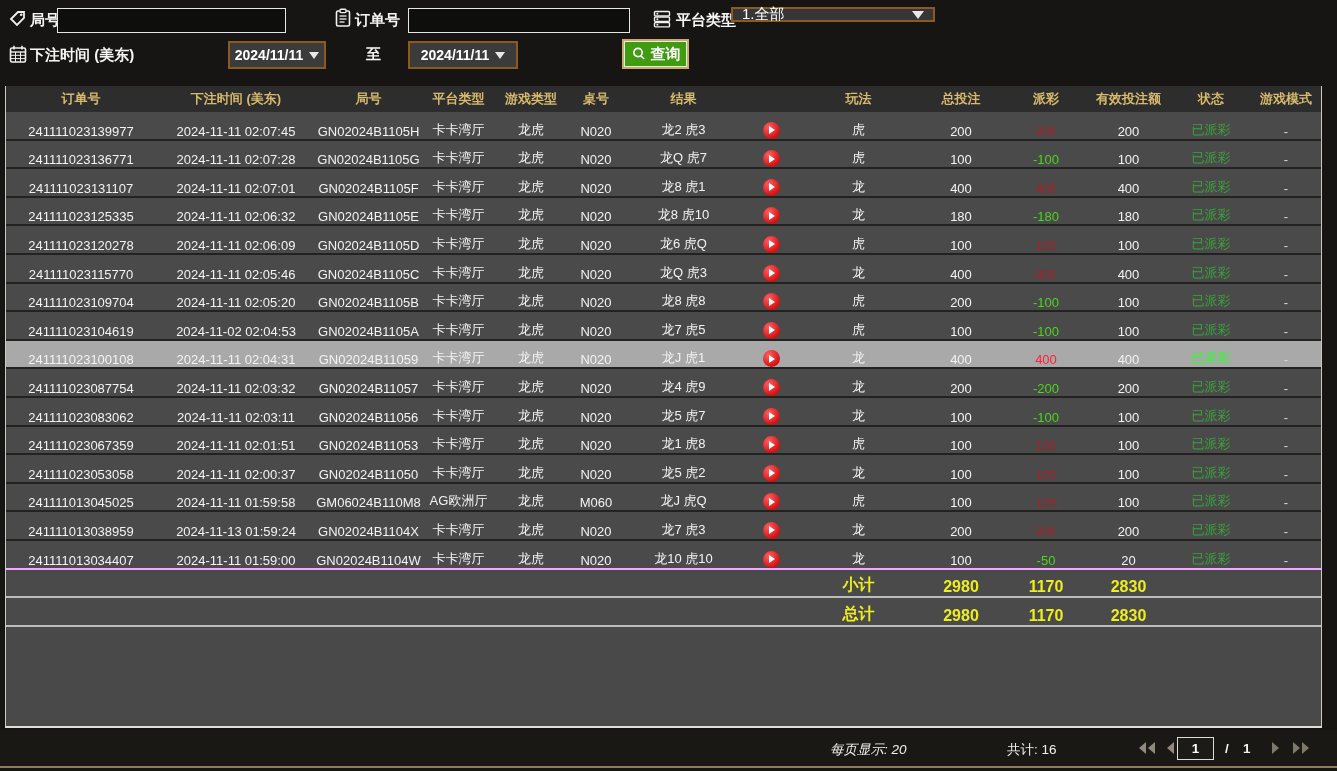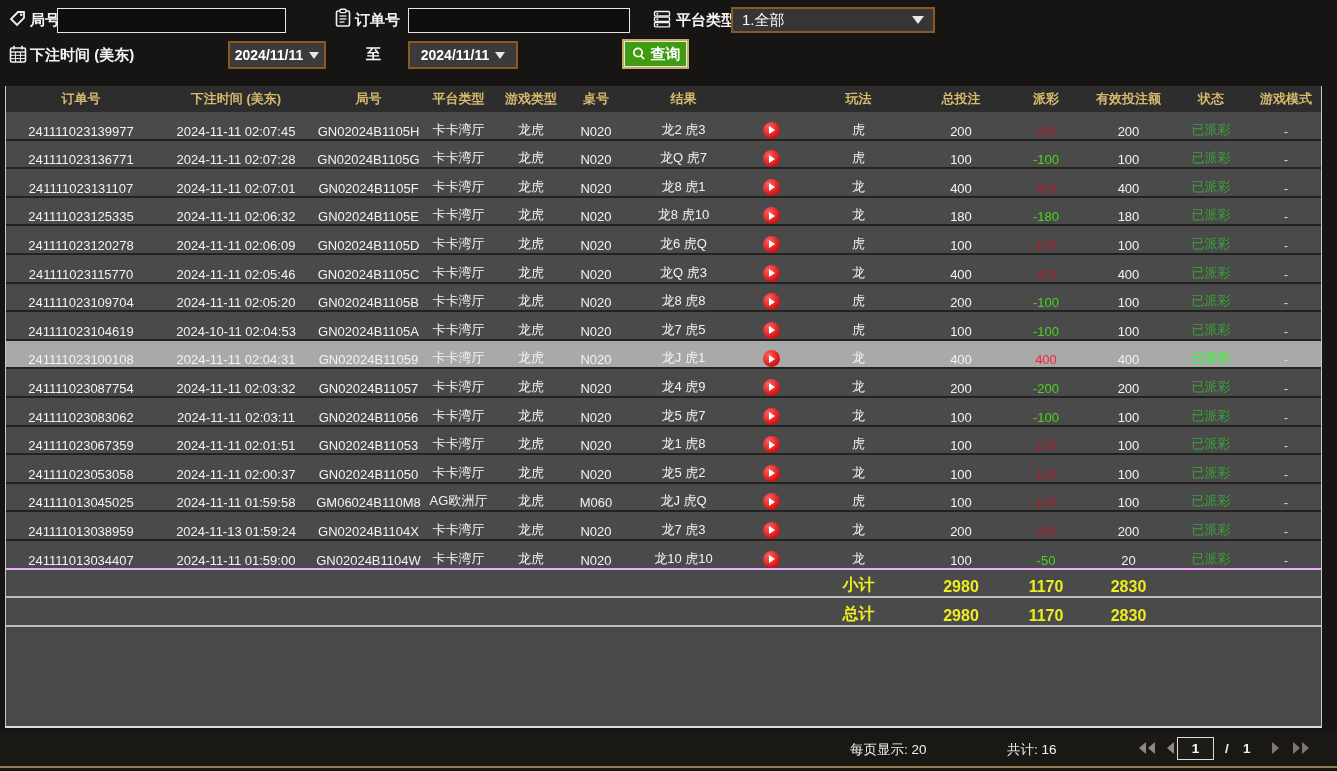--- a/index.html
+++ b/index.html
@@ -24,7 +24,7 @@
     display:flex; align-items:center; color:#fff; cursor:pointer;
   }
   .dd .caret { width:0; height:0; border-left:6px solid transparent; border-right:6px solid transparent; border-top:8px solid #e8e8e8; }
-  .platform-dd { left:731px; top:7px; width:204px; height:26px; padding:0 9px; font-size:15px;gap:35px; }
+  .platform-dd { left:731px; top:7px; width:204px; height:15px; padding:0 9px; font-size:15px;gap:35px; }
   .platform-dd .caret { margin-left:auto; }
   .date-dd { width:98px; height:28px; justify-content:center; gap:6px; font-size:14px; font-weight:bold; background:#3b3b3b; }
   .query-btn {

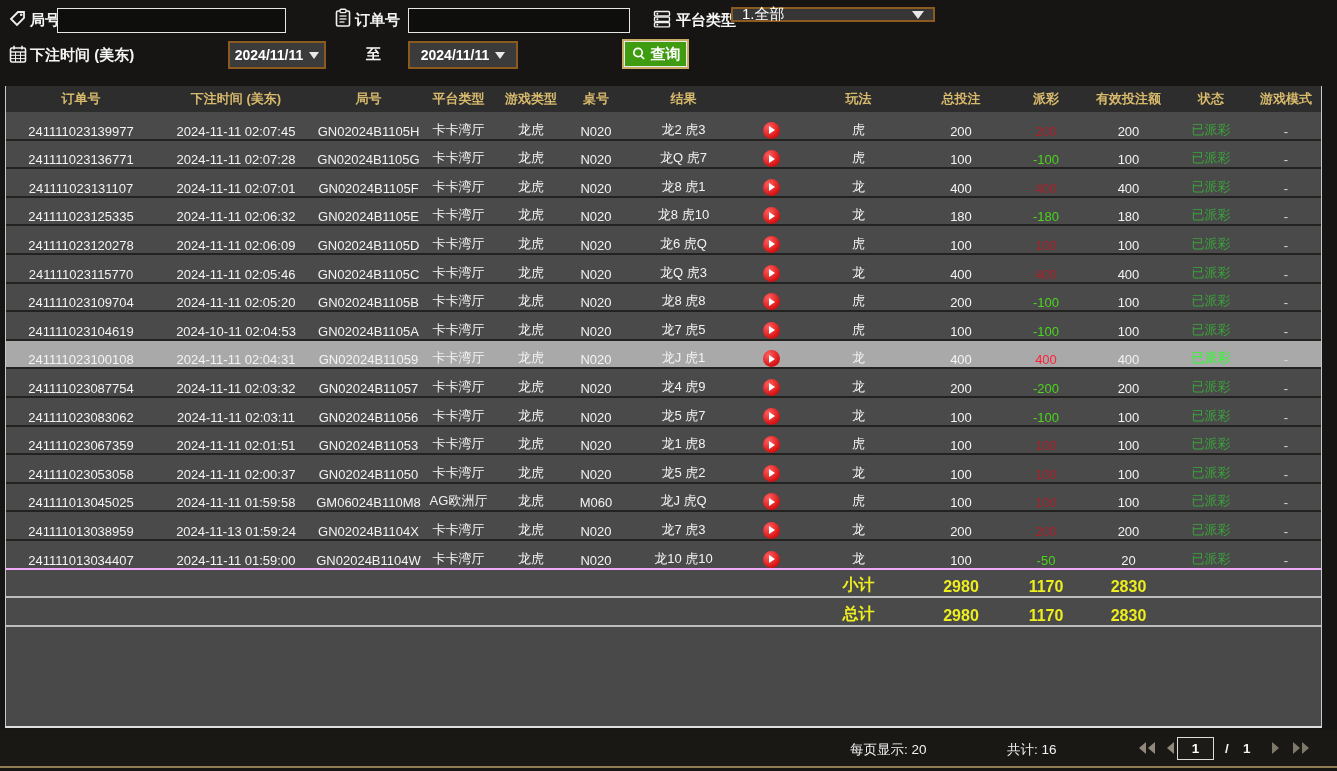--- a/index.html
+++ b/index.html
@@ -305,7 +305,7 @@
       </div>
       <div class="tr">
         <div class="td c0">241111023104619</div>
-        <div class="td c1">2024-10-11 02:04:53</div>
+        <div class="td c1">2024-11-02 02:04:53</div>
         <div class="td c2">GN02024B1105A</div>
         <div class="td c3">卡卡湾厅</div>
         <div class="td c4">龙虎</div>

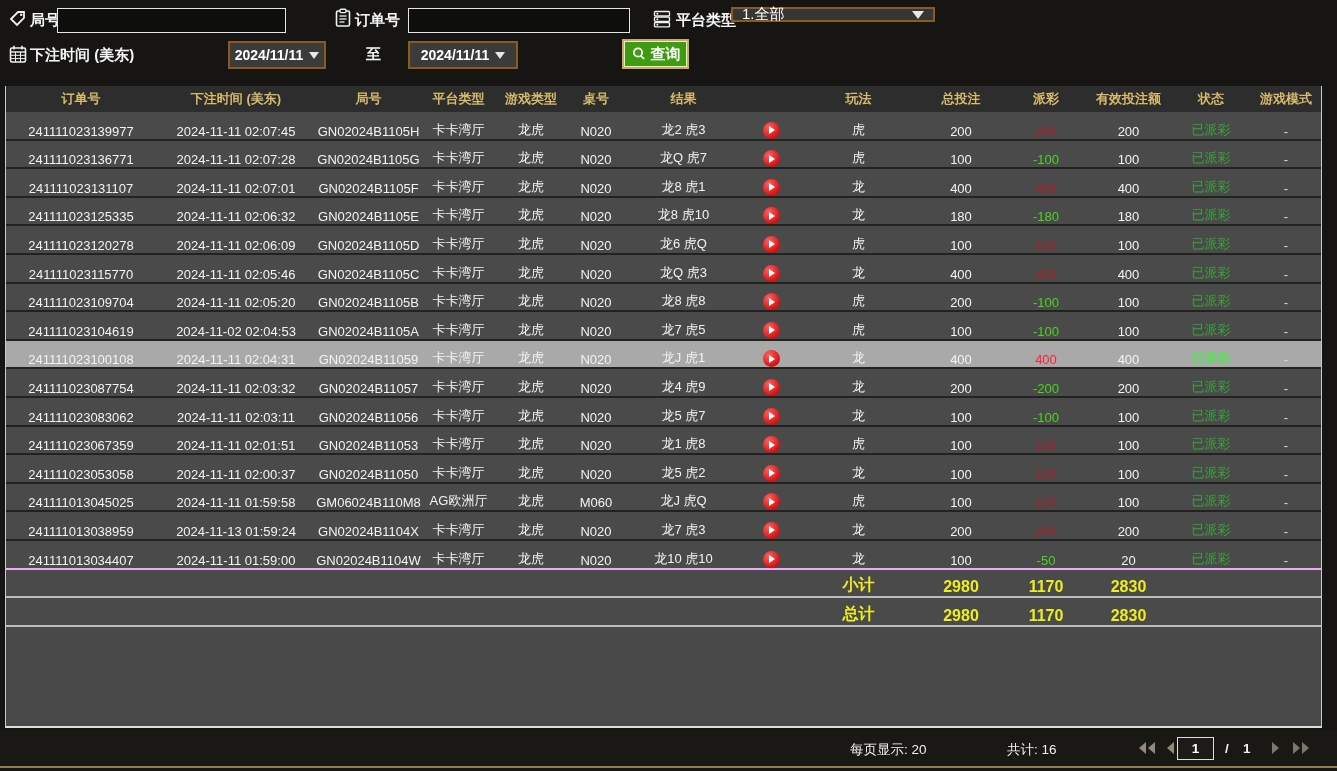--- a/index.html
+++ b/index.html
@@ -521,7 +521,7 @@
 </div>
 
 <div class="footer">
-  <span class="ftext" style="left:850px;">
+  <span class="ftext" style="left:830px;font-style:italic;">
     <span>每页显示:</span>
     <span>20</span>
   </span>

